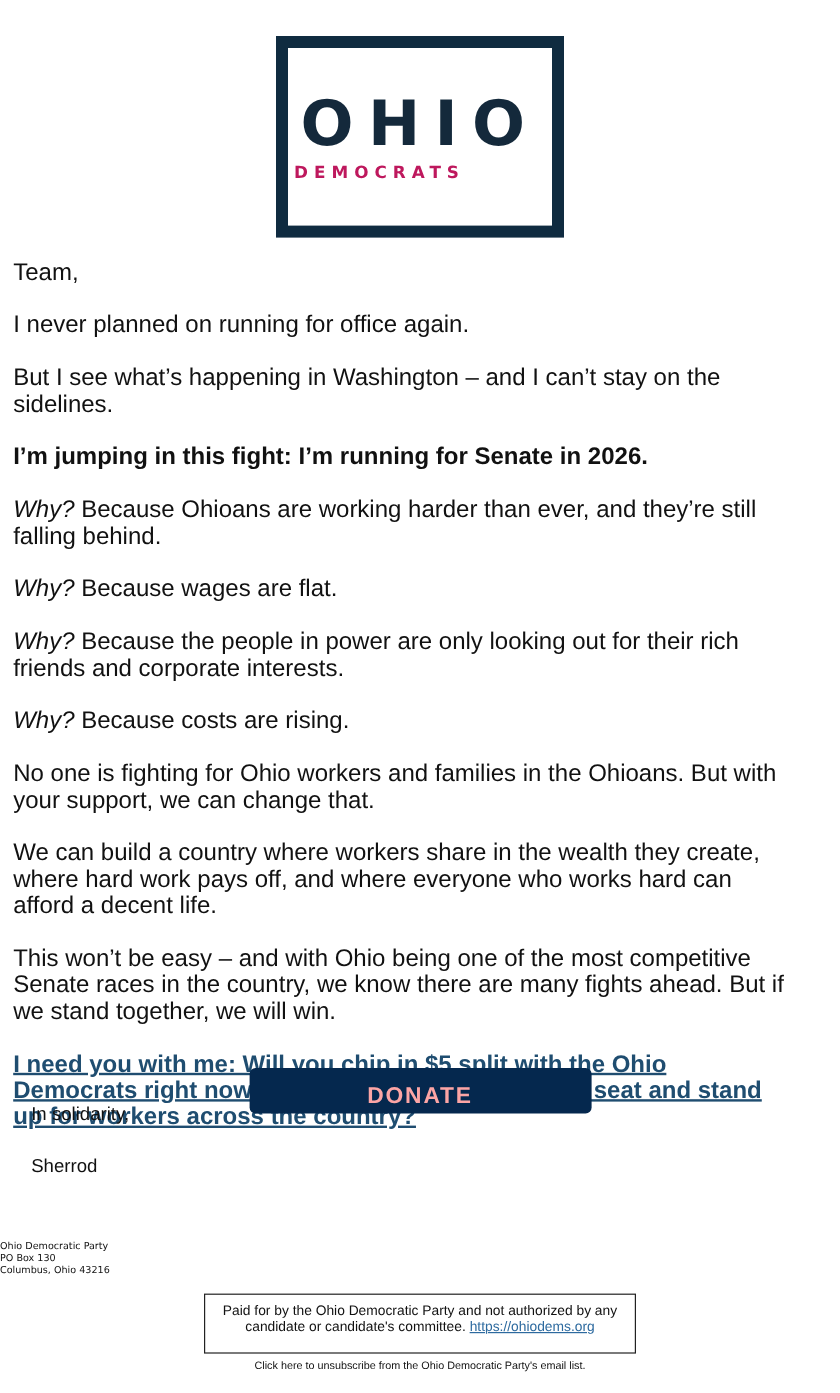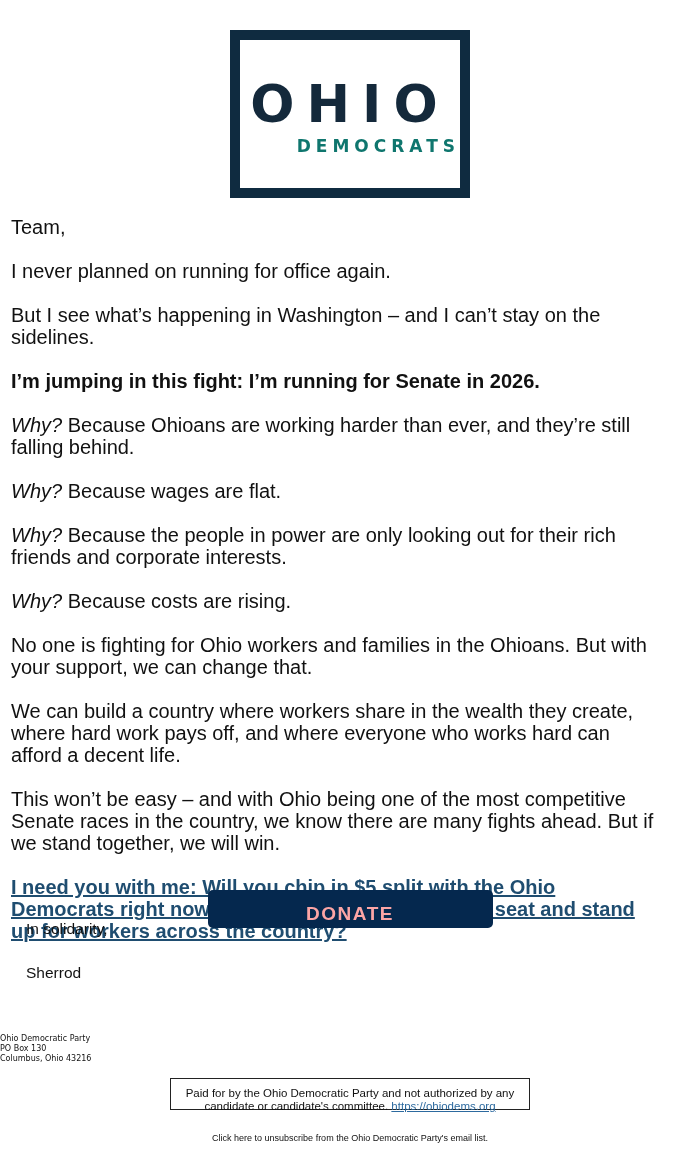--- a/index.html
+++ b/index.html
@@ -43,12 +43,12 @@
       left: 0;
       right: 0;
       top: 96px;
-      text-align: right;
+      text-align: left;
       font-family: "DejaVu Sans", sans-serif;
       font-weight: bold;
-      font-size: 17px;
+      font-size: 14px;
       letter-spacing: 5px;
-      color: #0f766e;
+      color: #be185d;
       padding-left: 5px;
     }
     .body-text {

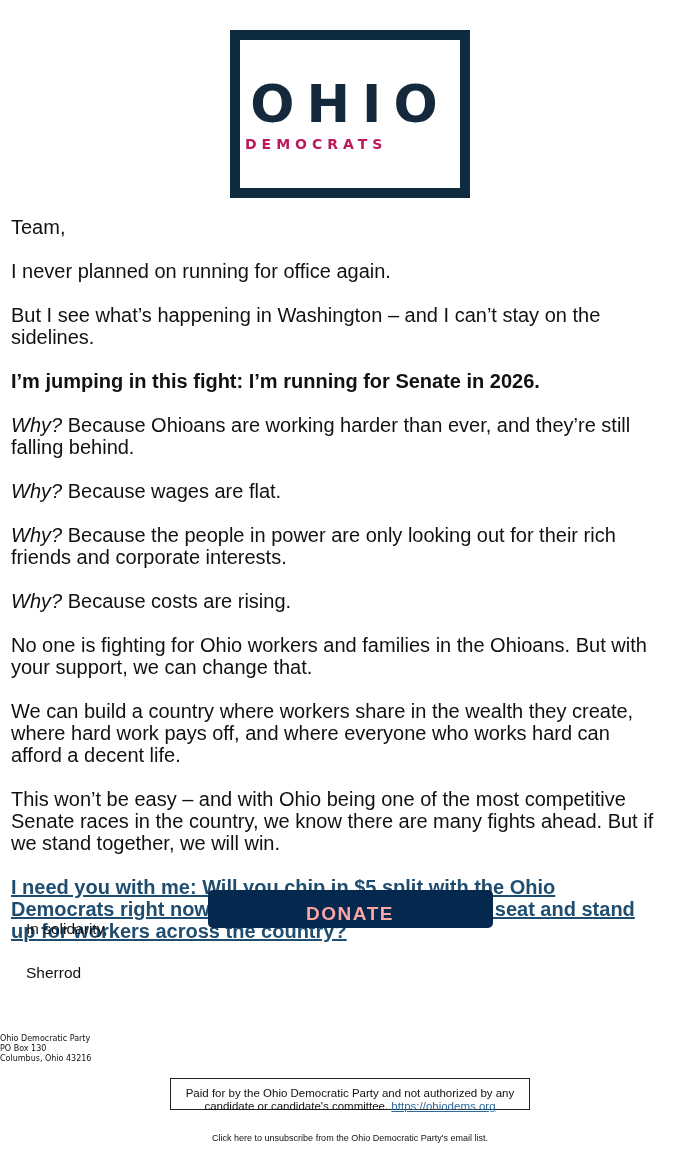--- a/index.html
+++ b/index.html
@@ -119,7 +119,7 @@
       left: 170px;
       top: 1078px;
       width: 360px;
-      height: 32px;
+      height: 50px;
       box-sizing: border-box;
       border: 1px solid #222222;
       text-align: center;

